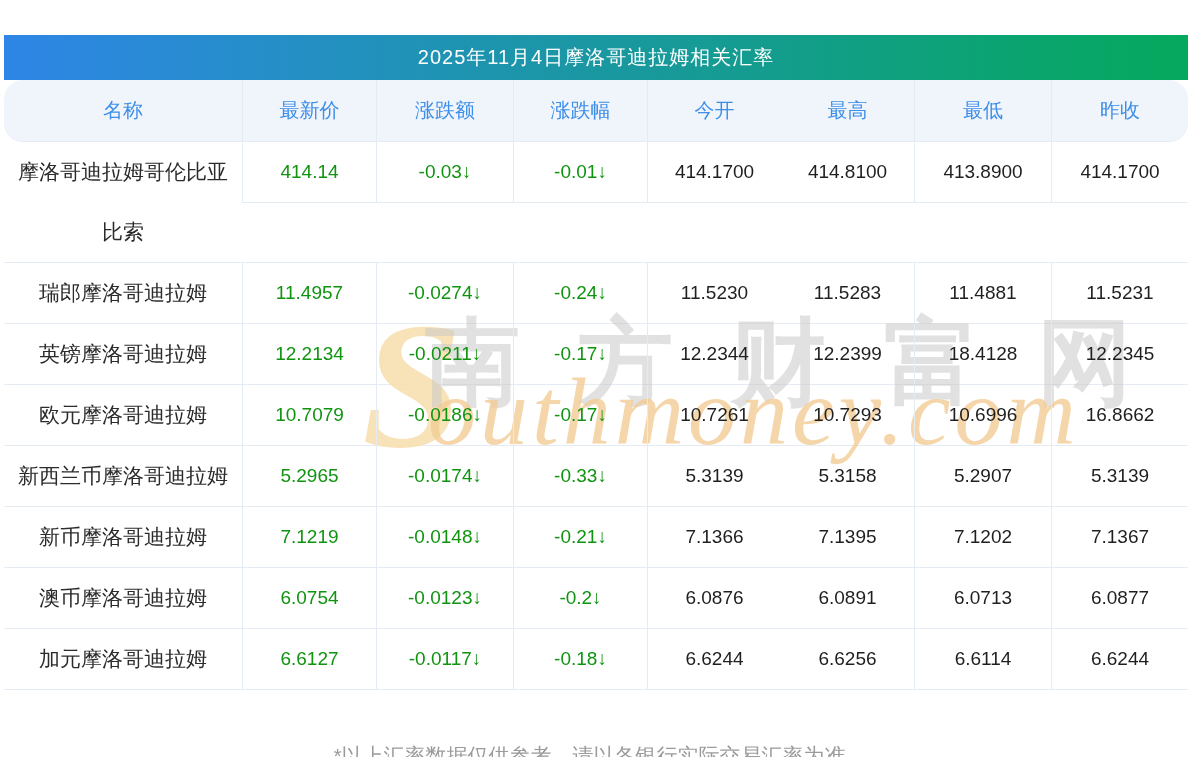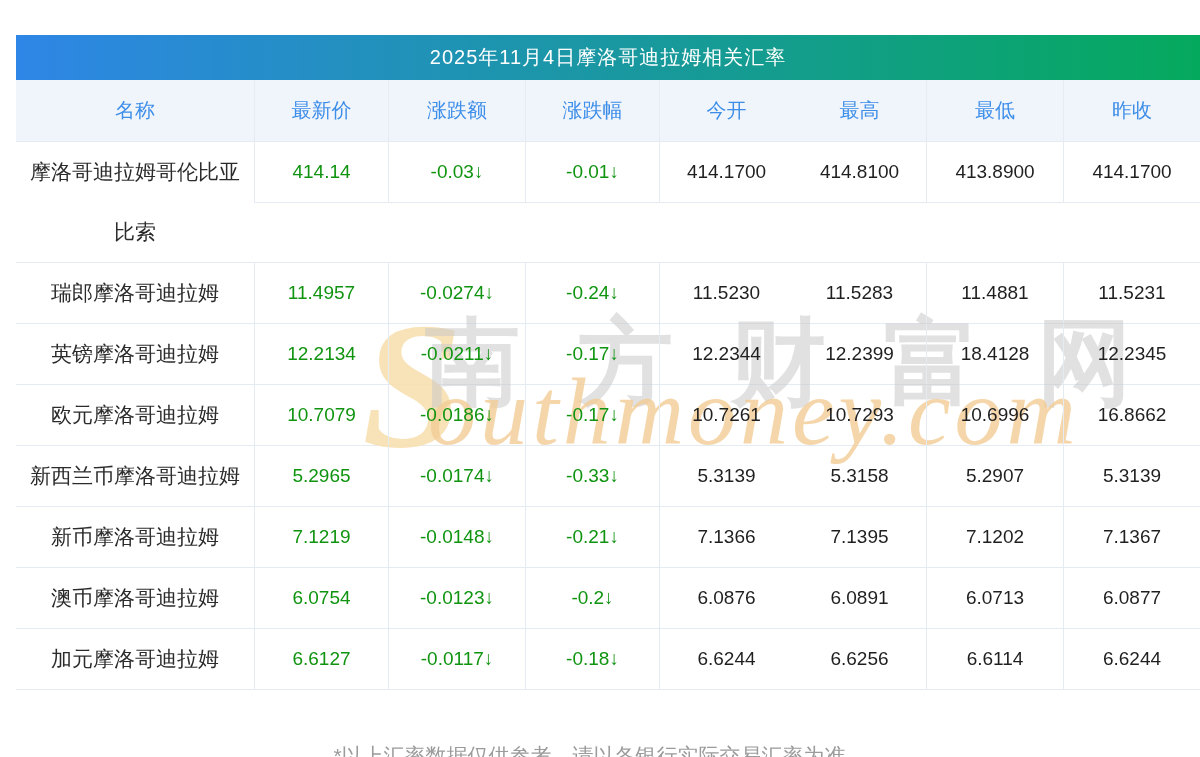--- a/index.html
+++ b/index.html
@@ -16,7 +16,7 @@
     font-family:"Liberation Sans","DejaVu Sans",sans-serif;
   }
   .page{position:relative;width:1200px;height:757px;}
-  .rate-table{position:absolute;left:16px;top:35px;width:1184px;}
+  .rate-table{position:absolute;left:4px;top:35px;width:1184px;}
   .title-bar{
     height:45px;display:flex;align-items:center;justify-content:center;
     background:linear-gradient(90deg,var(--grad-left),var(--grad-right));

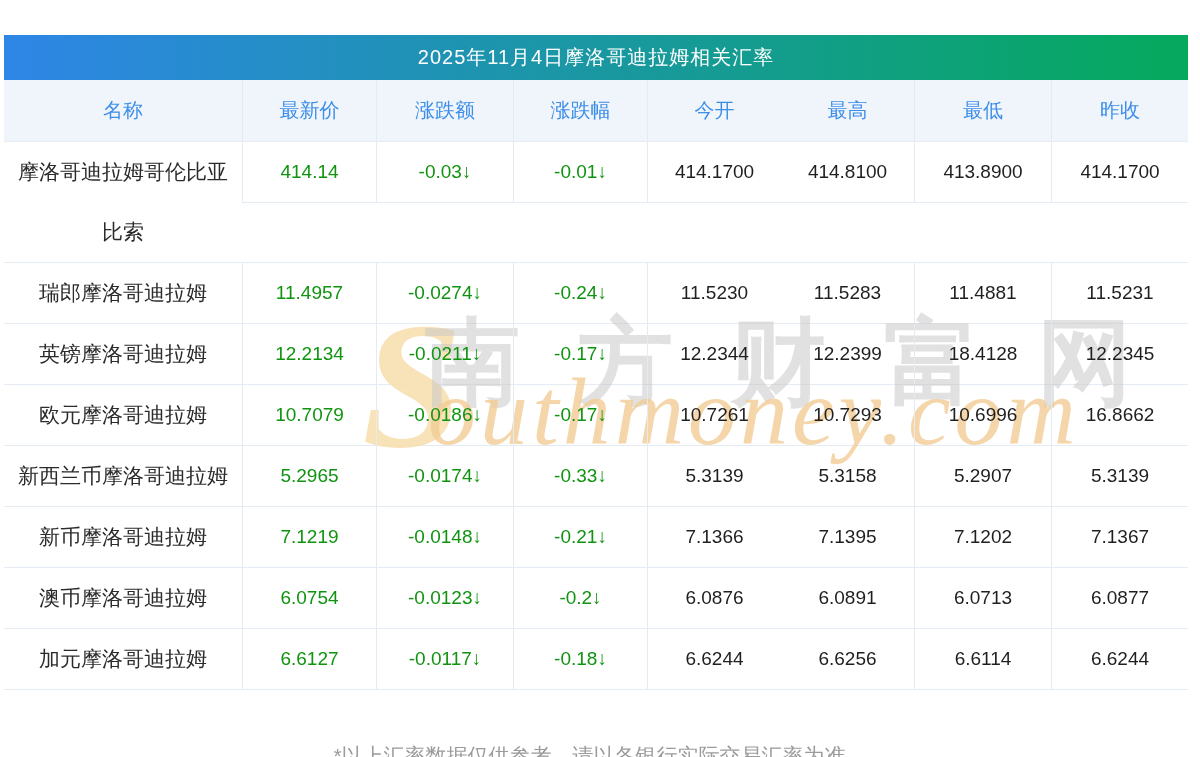--- a/index.html
+++ b/index.html
@@ -25,6 +25,7 @@
   .head-row{
     display:flex;height:62px;background:var(--head-bg);
     border-bottom:1px solid var(--line);
+    border-radius:19px;
   }
   .hcell{
     display:flex;align-items:center;justify-content:center;

